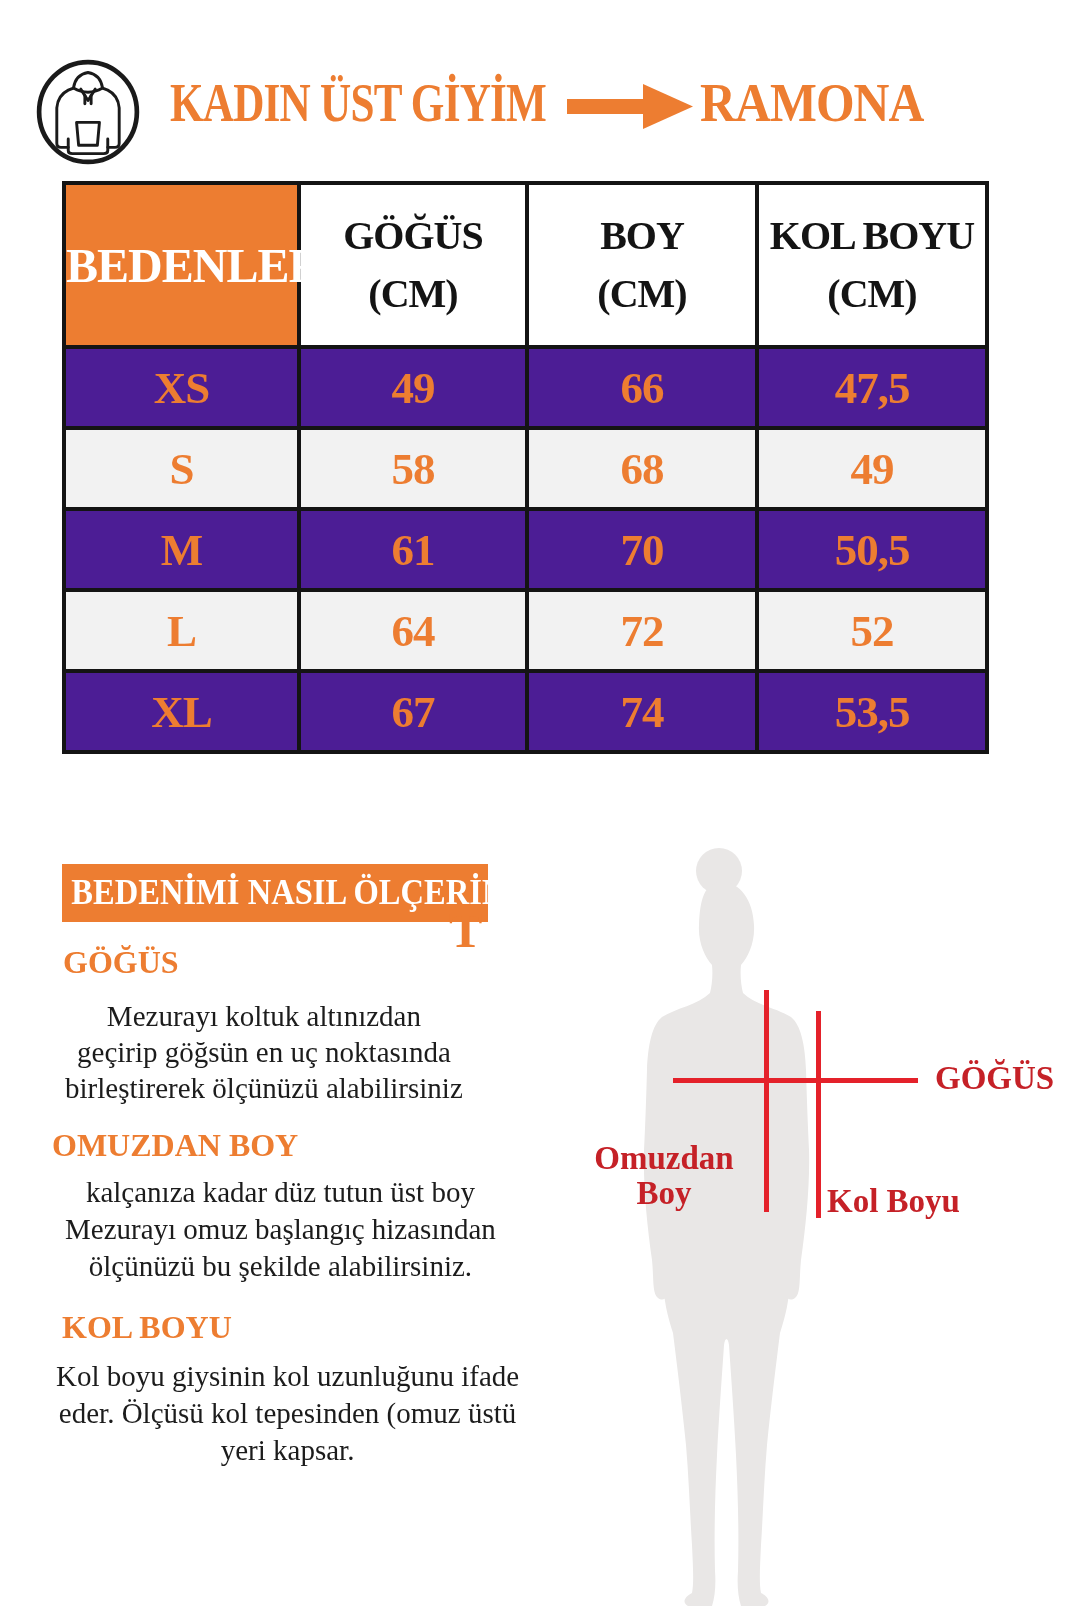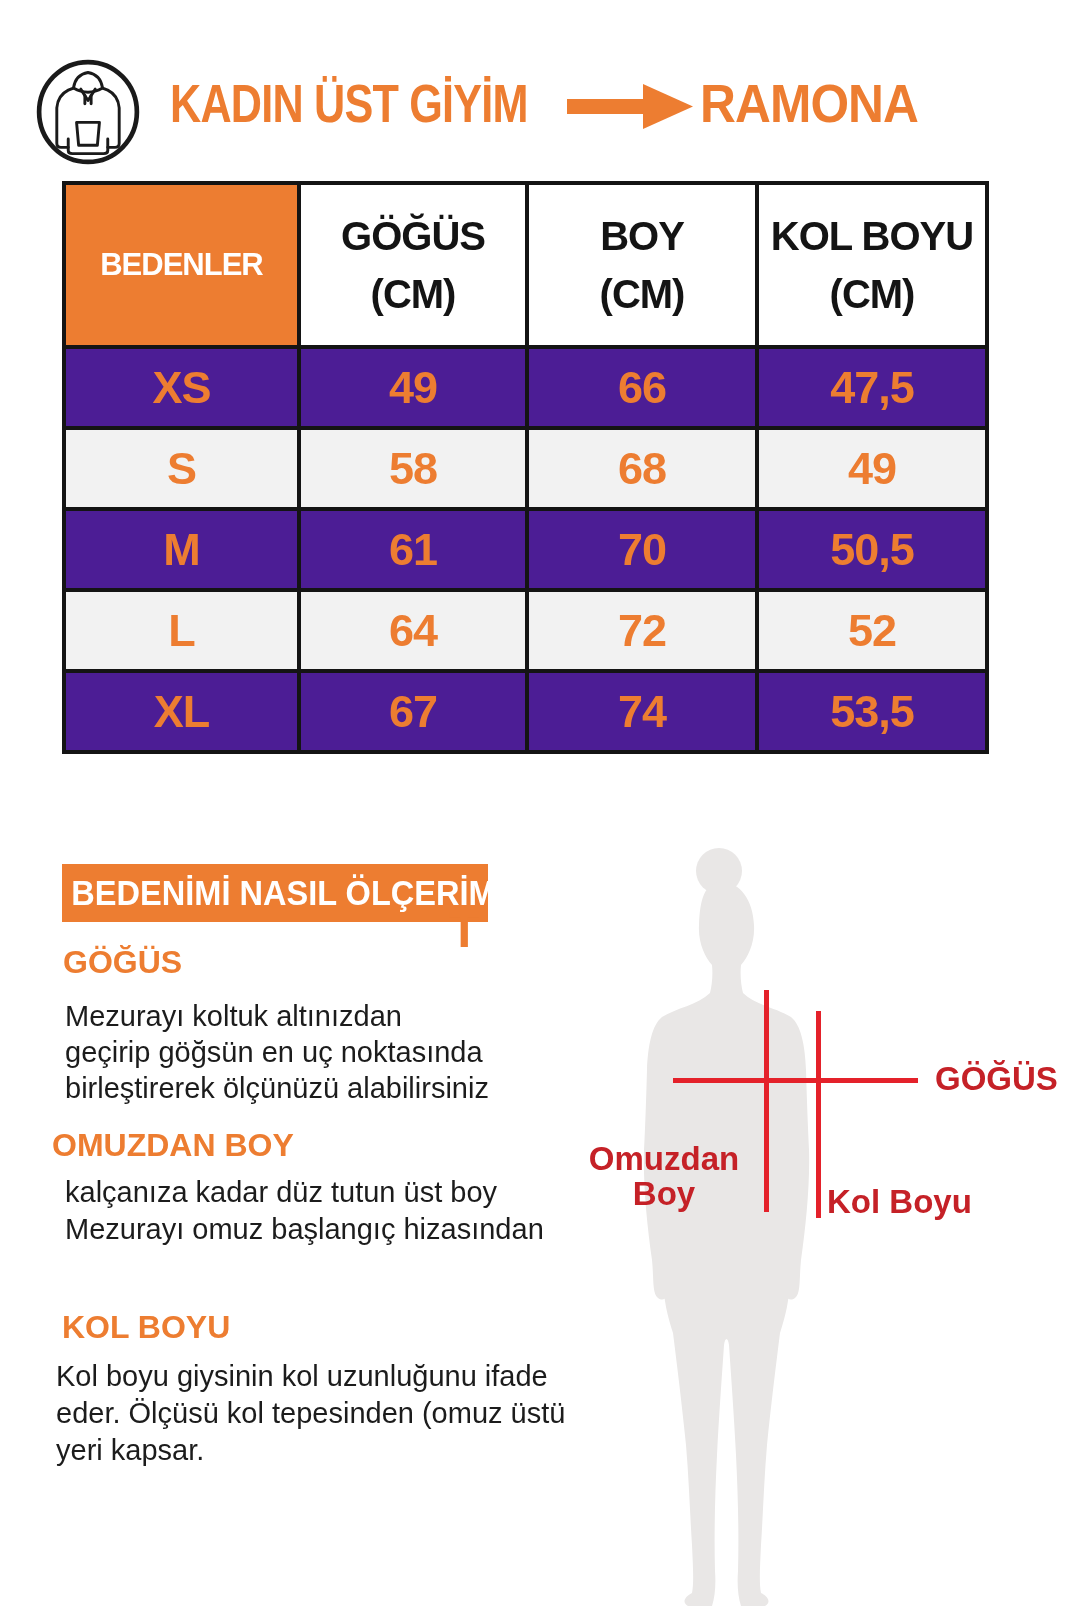--- a/index.html
+++ b/index.html
@@ -5,7 +5,7 @@
   html,body { margin:0; padding:0; background:#ffffff; }
   .page {
     position:relative; width:1080px; height:1620px; background:#ffffff;
-    overflow:hidden; font-family:Liberation Sans, sans-serif; color:#1d1d1d;
+    overflow:hidden; font-family:Liberation Serif, serif; color:#1d1d1d;
   }
   
   .brand-icon { position:absolute; left:36px; top:56px; width:104px; height:112px; }

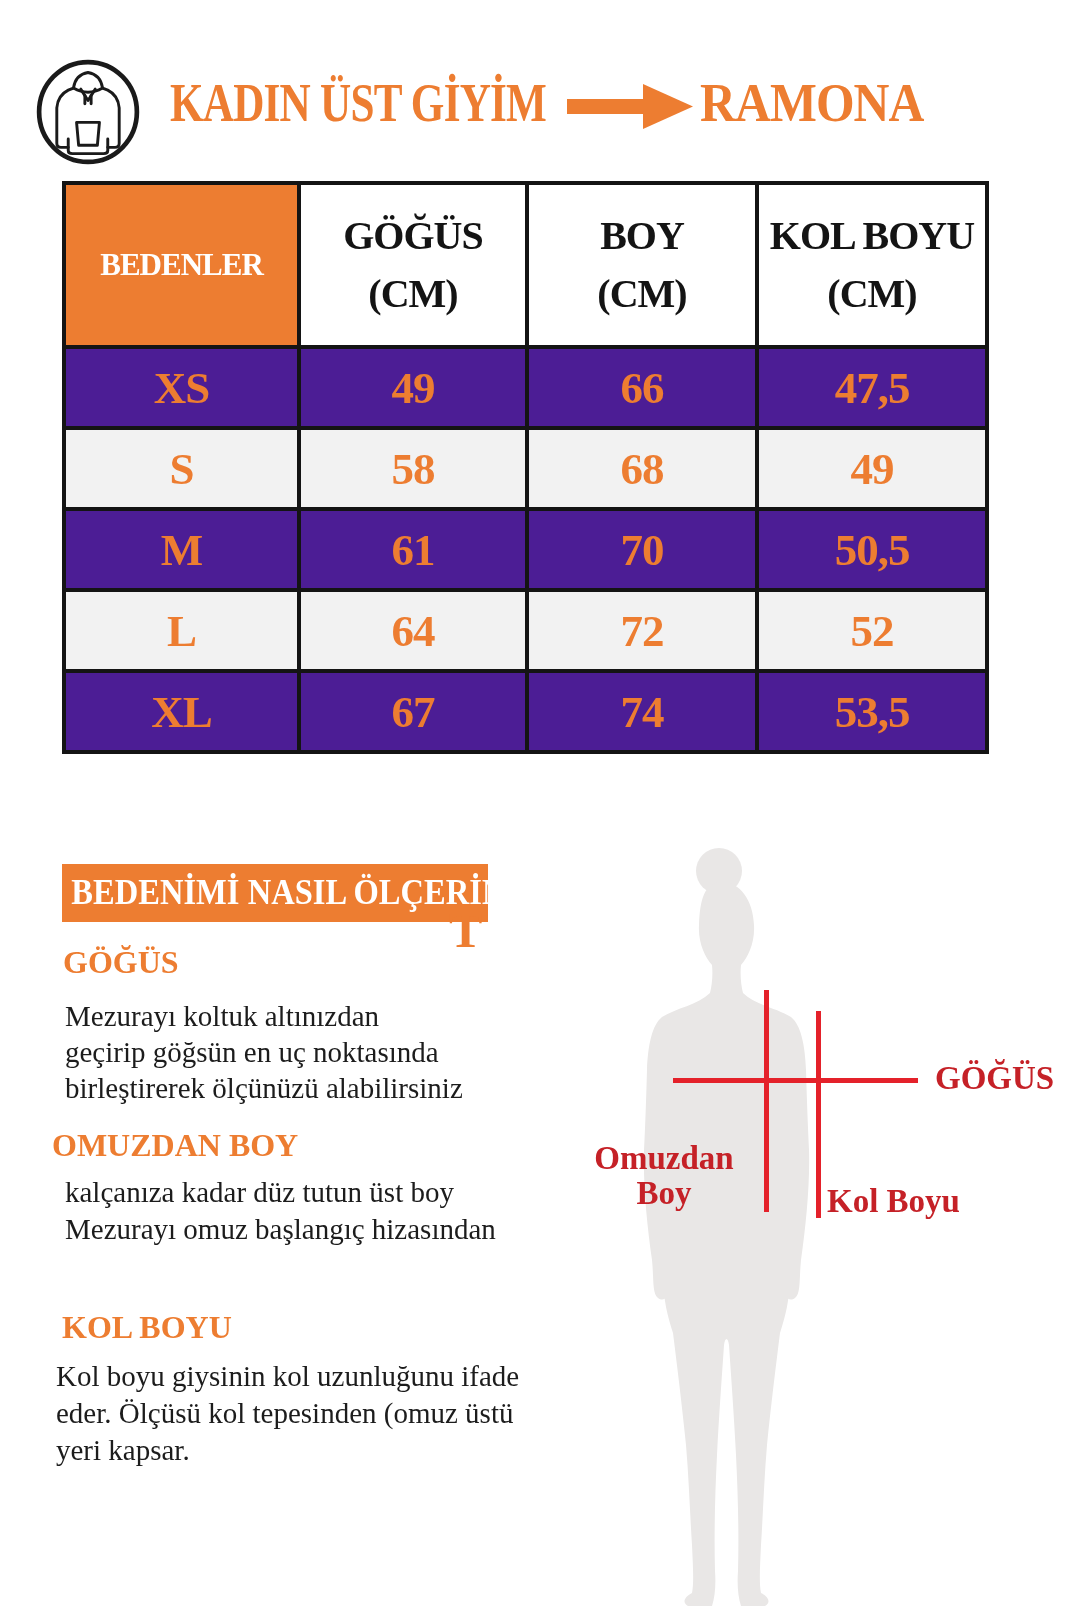--- a/index.html
+++ b/index.html
@@ -31,7 +31,7 @@
   }
   table.size-table thead tr { height:164px; }
   table.size-table tbody tr { height:81px; }
-  th.hdr-sizes { background:#ED7D31; color:#ffffff; font-size:31px; font-weight:bold; letter-spacing:-1px; }
+  th.hdr-sizes { background:#ED7D31; color:#ffffff; font-size:48px; font-weight:bold; letter-spacing:-1px; }
   th.hdr-col { background:#ffffff; color:#141414; font-size:40px; font-weight:bold; letter-spacing:-1px; line-height:58px; }
   td.size-cell, td.val-cell { color:#ED7D31; font-size:45px; font-weight:bold; letter-spacing:-1px; background:#4c1d95; }
   tr.alt td { background:#F2F2F2; }

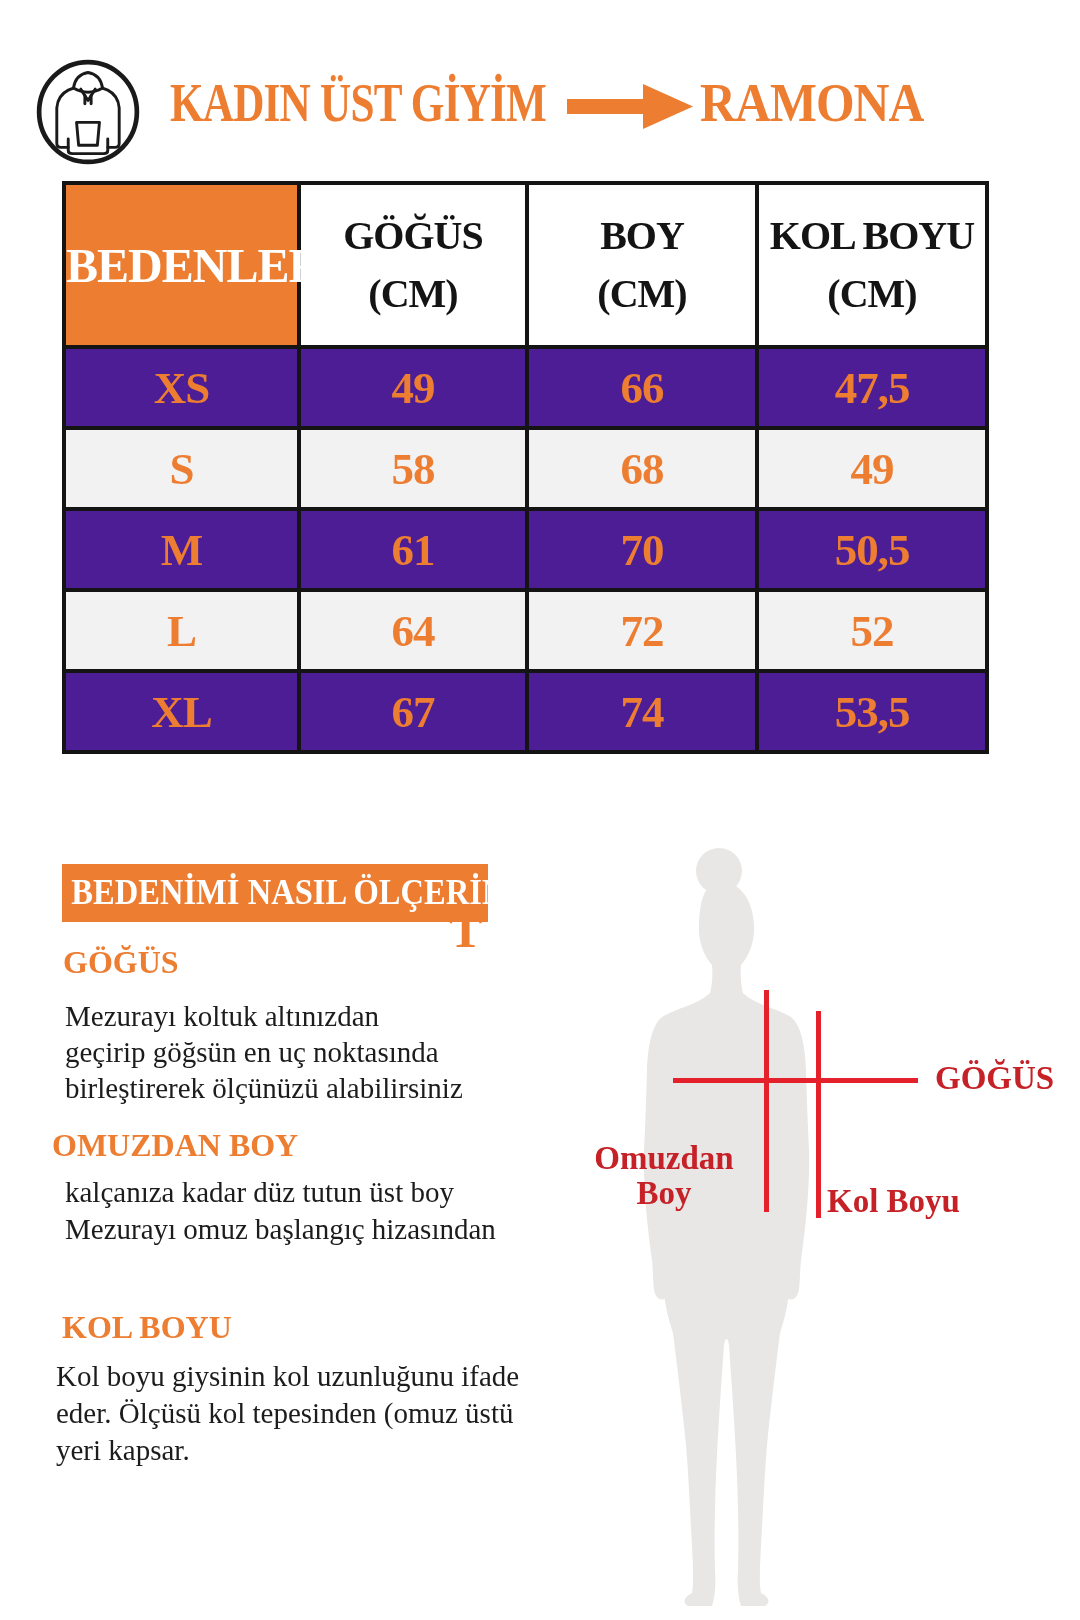--- a/index.html
+++ b/index.html
@@ -52,7 +52,7 @@
   .sec-heading.h1 { left:52px; top:1127px; }
   .sec-heading.h2 { left:62px; top:1309px; }
   .sec-para { position:absolute; font-size:29px; color:#1c1c1c; }
-  .sec-para div { white-space:nowrap; }
+  .sec-para div { white-space:nowrap;text-align:center; }
   .sec-para.p0 { left:65px; top:998px;  line-height:36px; }
   .sec-para.p1 { left:65px; top:1174px; line-height:37px; }
   .sec-para.p2 { left:56px; top:1358px; line-height:37px; }

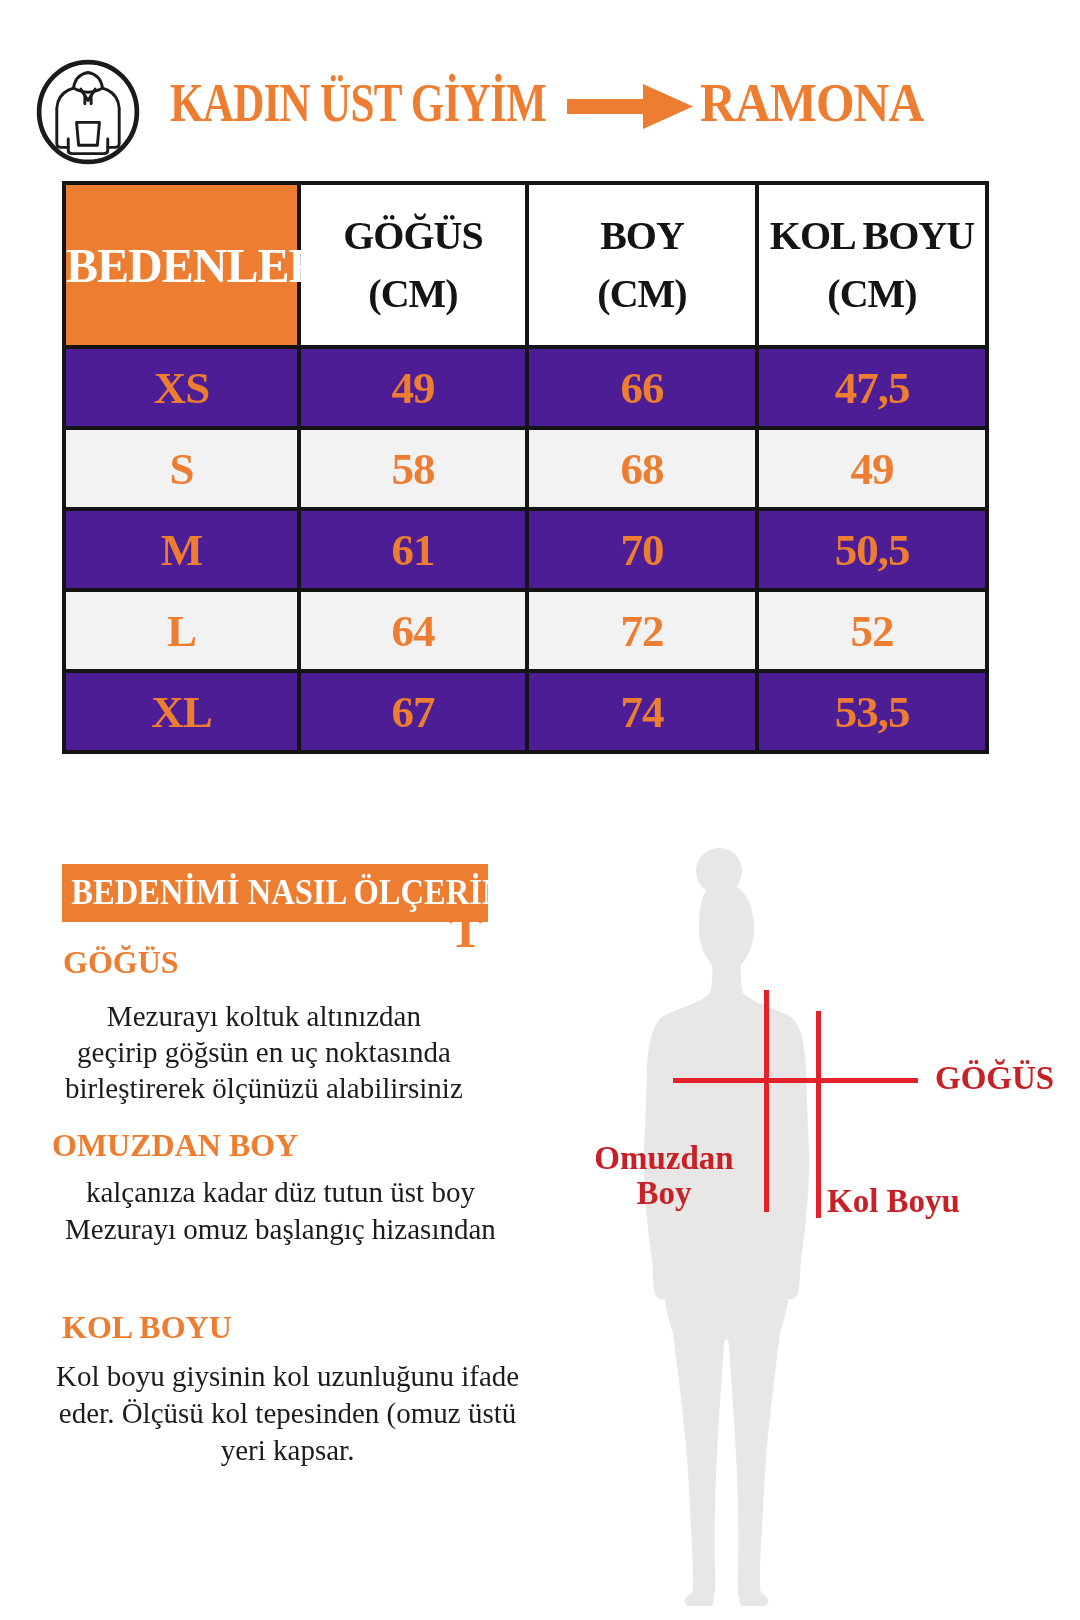--- a/index.html
+++ b/index.html
@@ -167,6 +167,7 @@
   <div class="sec-para p1">
     <div>kalçanıza kadar düz tutun üst boy</div>
     <div>Mezurayı omuz başlangıç hizasından</div>
+    <div>ölçünüzü bu şekilde alabilirsiniz.</div>
   </div>
 
   <div class="sec-heading h2">KOL BOYU</div>

